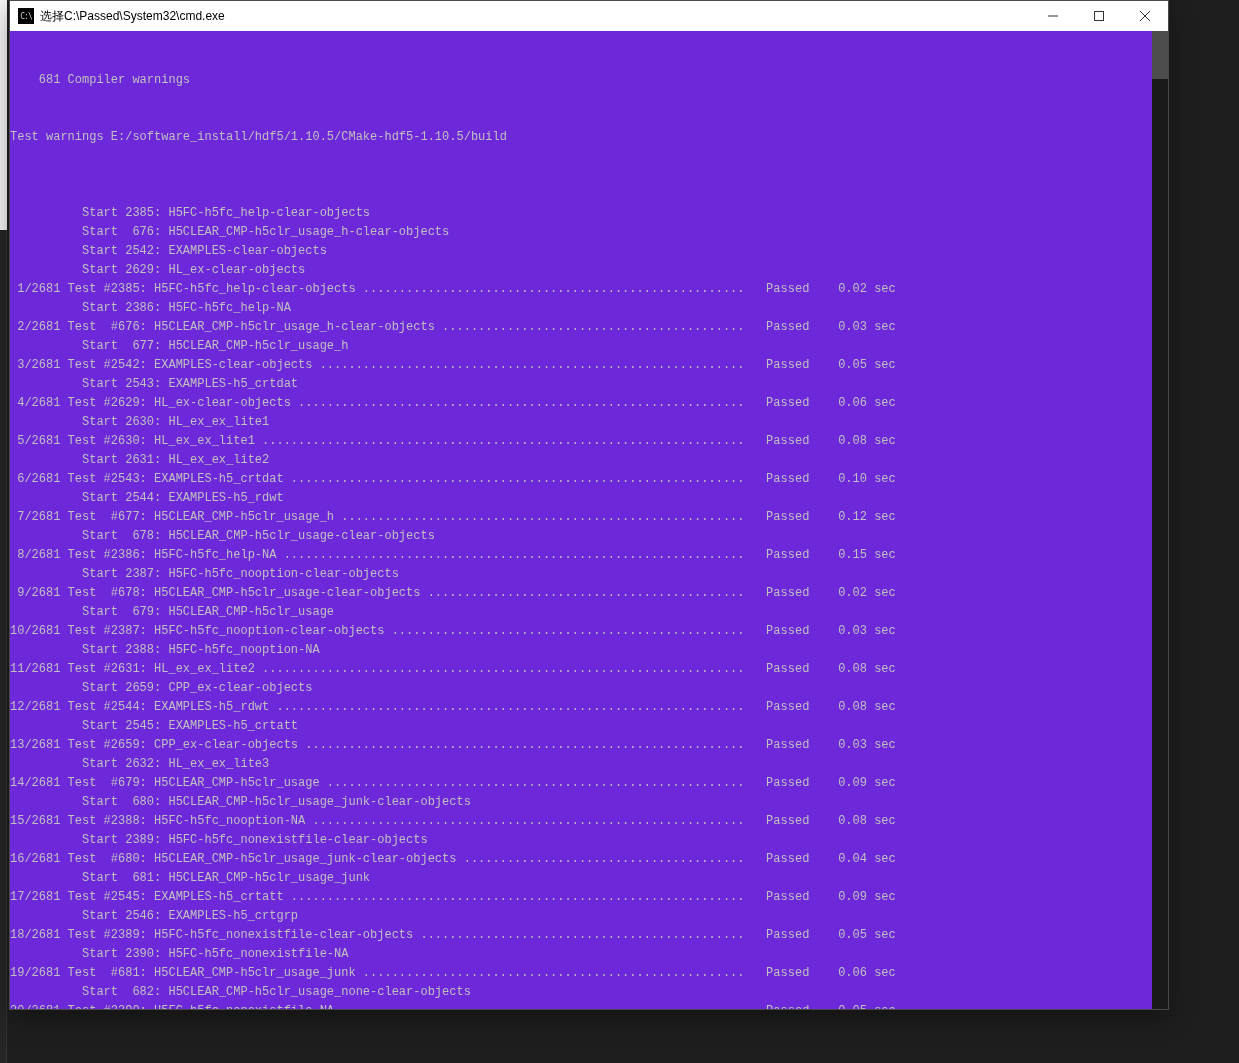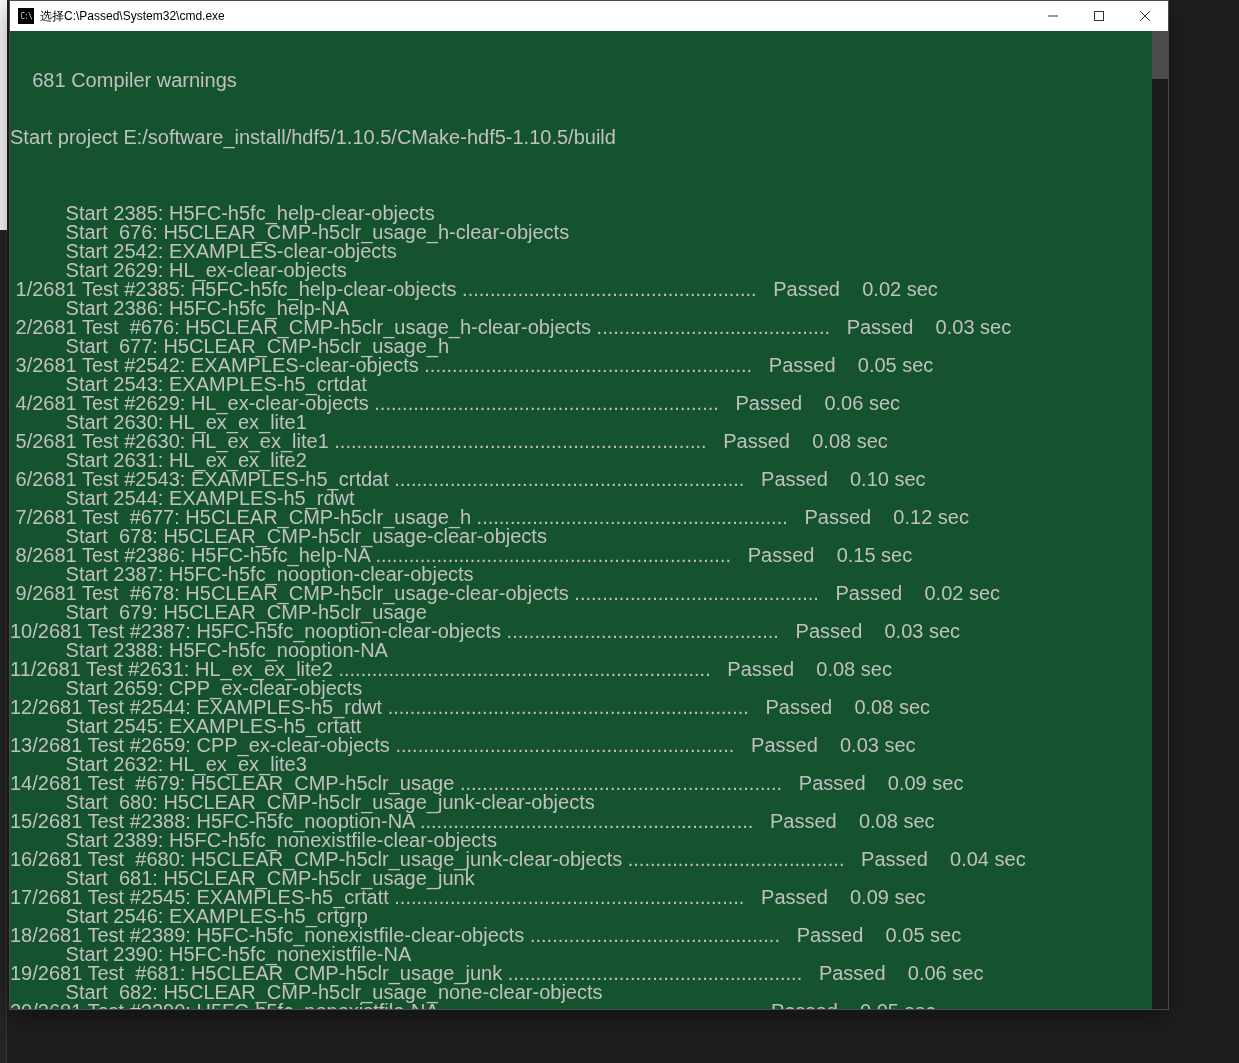--- a/index.html
+++ b/index.html
@@ -68,9 +68,9 @@
     flex:1 1 auto;
     position:relative;
     overflow:hidden;
-    background:#14532d;
-    font-family:Liberation Sans, sans-serif;
-    font-size:20px;
+    background:#6d28d9;
+    font-family:Liberation Mono, monospace;
+    font-size:12px;
     line-height:19px;
     color:#c0c0c0;
   }

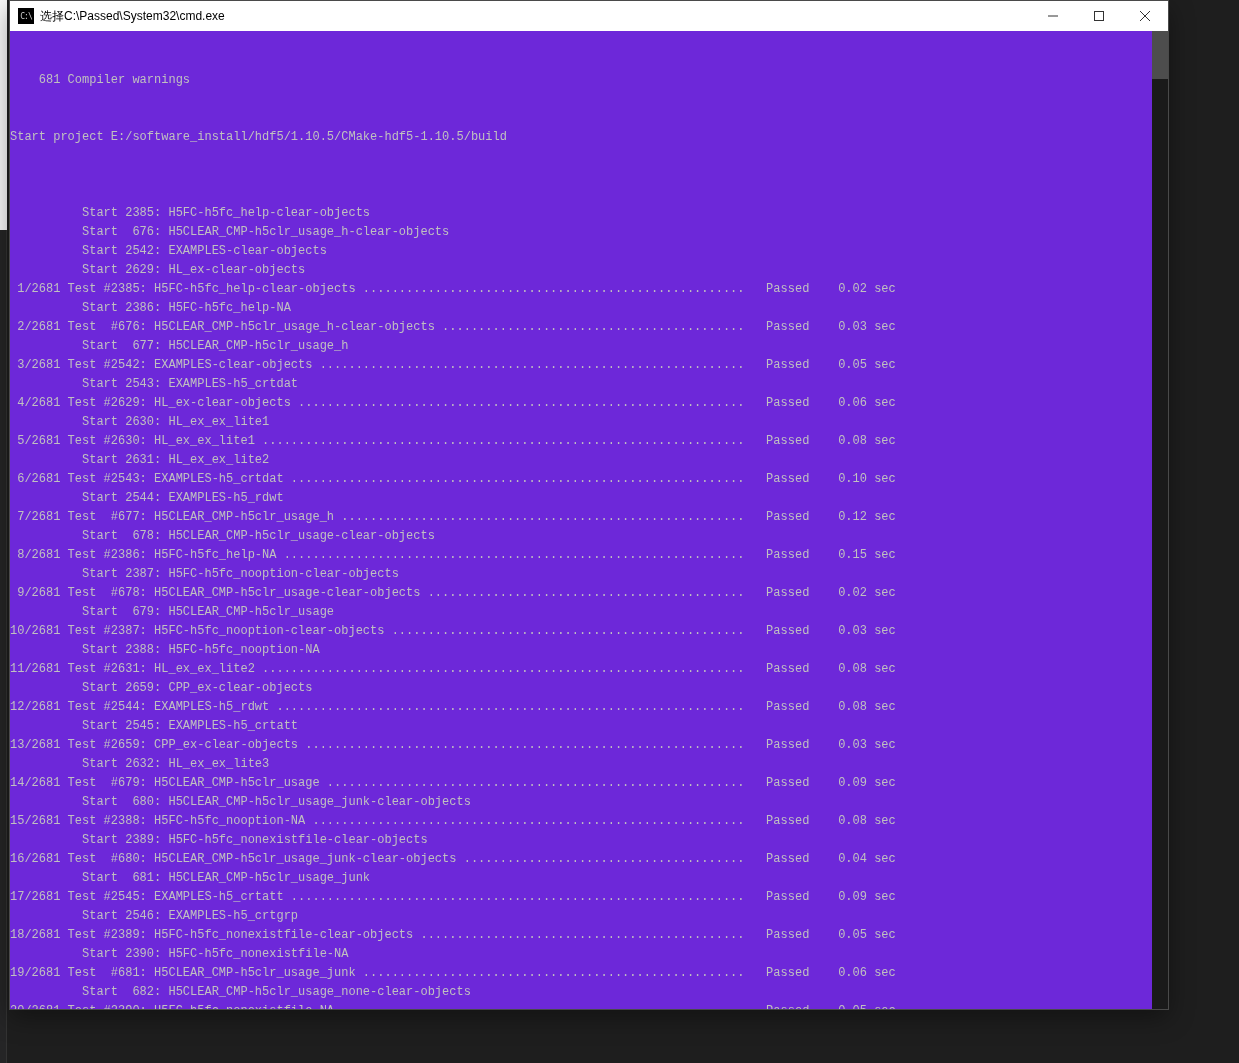--- a/index.html
+++ b/index.html
@@ -126,7 +126,7 @@
   <div class="client">
     <div class="term" id="term">
       <span class="row">    681 Compiler warnings</span>
-      <span class="row">Start project E:/software_install/hdf5/1.10.5/CMake-hdf5-1.10.5/build</span>
+      <span class="row">Test warnings E:/software_install/hdf5/1.10.5/CMake-hdf5-1.10.5/build</span>
       
     <span class="row">          Start 2385: H5FC-h5fc_help-clear-objects</span><span class="row">          Start  676: H5CLEAR_CMP-h5clr_usage_h-clear-objects</span><span class="row">          Start 2542: EXAMPLES-clear-objects</span><span class="row">          Start 2629: HL_ex-clear-objects</span><span class="row"> 1/2681 Test #2385: H5FC-h5fc_help-clear-objects .....................................................   Passed    0.02 sec</span><span class="row">          Start 2386: H5FC-h5fc_help-NA</span><span class="row"> 2/2681 Test  #676: H5CLEAR_CMP-h5clr_usage_h-clear-objects ..........................................   Passed    0.03 sec</span><span class="row">          Start  677: H5CLEAR_CMP-h5clr_usage_h</span><span class="row"> 3/2681 Test #2542: EXAMPLES-clear-objects ...........................................................   Passed    0.05 sec</span><span class="row">          Start 2543: EXAMPLES-h5_crtdat</span><span class="row"> 4/2681 Test #2629: HL_ex-clear-objects ..............................................................   Passed    0.06 sec</span><span class="row">          Start 2630: HL_ex_ex_lite1</span><span class="row"> 5/2681 Test #2630: HL_ex_ex_lite1 ...................................................................   Passed    0.08 sec</span><span class="row">          Start 2631: HL_ex_ex_lite2</span><span class="row"> 6/2681 Test #2543: EXAMPLES-h5_crtdat ...............................................................   Passed    0.10 sec</span><span class="row">          Start 2544: EXAMPLES-h5_rdwt</span><span class="row"> 7/2681 Test  #677: H5CLEAR_CMP-h5clr_usage_h ........................................................   Passed    0.12 sec</span><span class="row">          Start  678: H5CLEAR_CMP-h5clr_usage-clear-objects</span><span class="row"> 8/2681 Test #2386: H5FC-h5fc_help-NA ................................................................   Passed    0.15 sec</span><span class="row">          Start 2387: H5FC-h5fc_nooption-clear-objects</span><span class="row"> 9/2681 Test  #678: H5CLEAR_CMP-h5clr_usage-clear-objects ............................................   Passed    0.02 sec</span><span class="row">          Start  679: H5CLEAR_CMP-h5clr_usage</span><span class="row">10/2681 Test #2387: H5FC-h5fc_nooption-clear-objects .................................................   Passed    0.03 sec</span><span class="row">          Start 2388: H5FC-h5fc_nooption-NA</span><span class="row">11/2681 Test #2631: HL_ex_ex_lite2 ...................................................................   Passed    0.08 sec</span><span class="row">          Start 2659: CPP_ex-clear-objects</span><span class="row">12/2681 Test #2544: EXAMPLES-h5_rdwt .................................................................   Passed    0.08 sec</span><span class="row">          Start 2545: EXAMPLES-h5_crtatt</span><span class="row">13/2681 Test #2659: CPP_ex-clear-objects .............................................................   Passed    0.03 sec</span><span class="row">          Start 2632: HL_ex_ex_lite3</span><span class="row">14/2681 Test  #679: H5CLEAR_CMP-h5clr_usage ..........................................................   Passed    0.09 sec</span><span class="row">          Start  680: H5CLEAR_CMP-h5clr_usage_junk-clear-objects</span><span class="row">15/2681 Test #2388: H5FC-h5fc_nooption-NA ............................................................   Passed    0.08 sec</span><span class="row">          Start 2389: H5FC-h5fc_nonexistfile-clear-objects</span><span class="row">16/2681 Test  #680: H5CLEAR_CMP-h5clr_usage_junk-clear-objects .......................................   Passed    0.04 sec</span><span class="row">          Start  681: H5CLEAR_CMP-h5clr_usage_junk</span><span class="row">17/2681 Test #2545: EXAMPLES-h5_crtatt ...............................................................   Passed    0.09 sec</span><span class="row">          Start 2546: EXAMPLES-h5_crtgrp</span><span class="row">18/2681 Test #2389: H5FC-h5fc_nonexistfile-clear-objects .............................................   Passed    0.05 sec</span><span class="row">          Start 2390: H5FC-h5fc_nonexistfile-NA</span><span class="row">19/2681 Test  #681: H5CLEAR_CMP-h5clr_usage_junk .....................................................   Passed    0.06 sec</span><span class="row">          Start  682: H5CLEAR_CMP-h5clr_usage_none-clear-objects</span><span class="row">20/2681 Test #2390: H5FC-h5fc_nonexistfile-NA ........................................................   Passed    0.05 sec</span></div>
 

